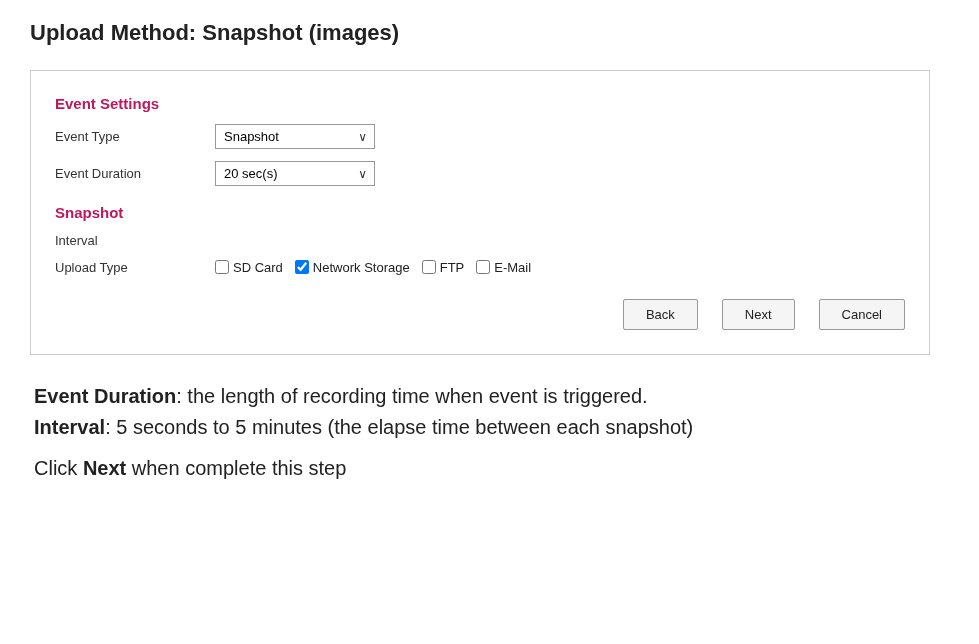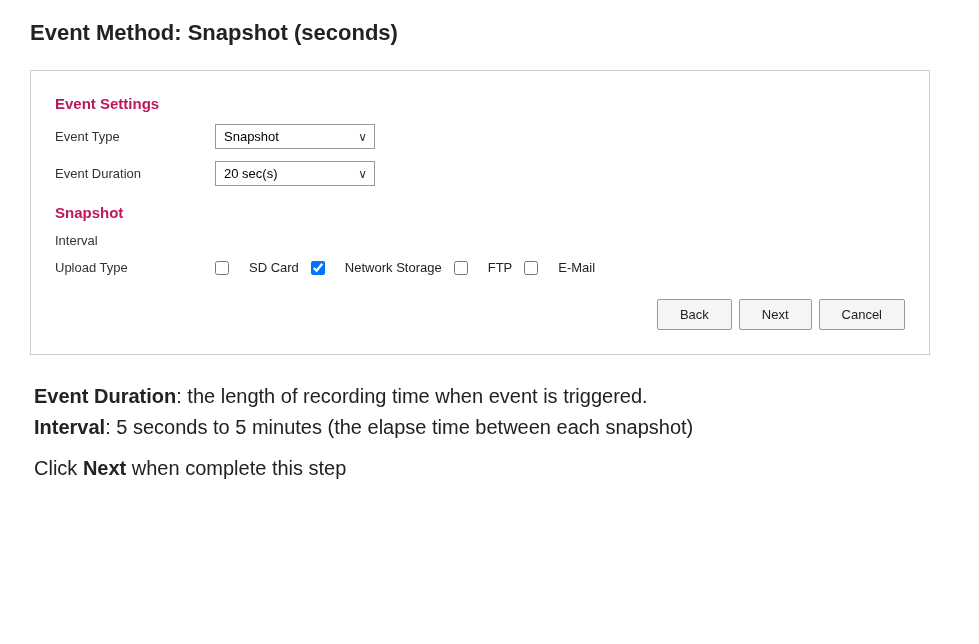--- a/index.html
+++ b/index.html
@@ -125,7 +125,7 @@
 </head>
 <body>
 
-<h1>Event Method: Snapshot (seconds)</h1>
+<h1>Upload Method: Snapshot (images)</h1>
 
 <div class="panel">
 

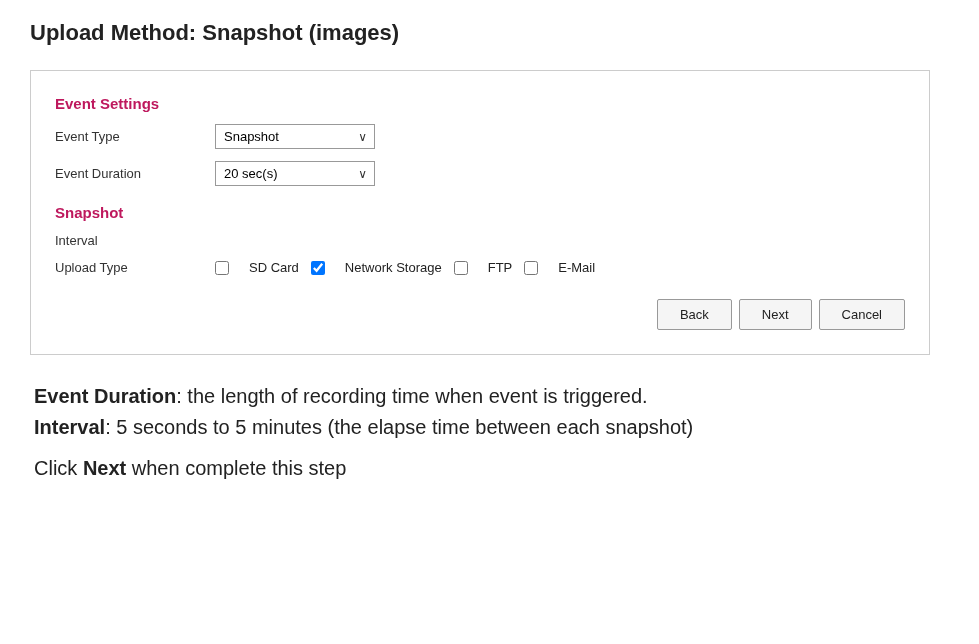--- a/index.html
+++ b/index.html
@@ -82,8 +82,7 @@
     }
     .checkbox-item {
       display: flex;
-      align-items: center;
-      gap: 20px;
+      gap: 4px;
     }
     .checkbox-item input[type="checkbox"] {
       width: 14px;

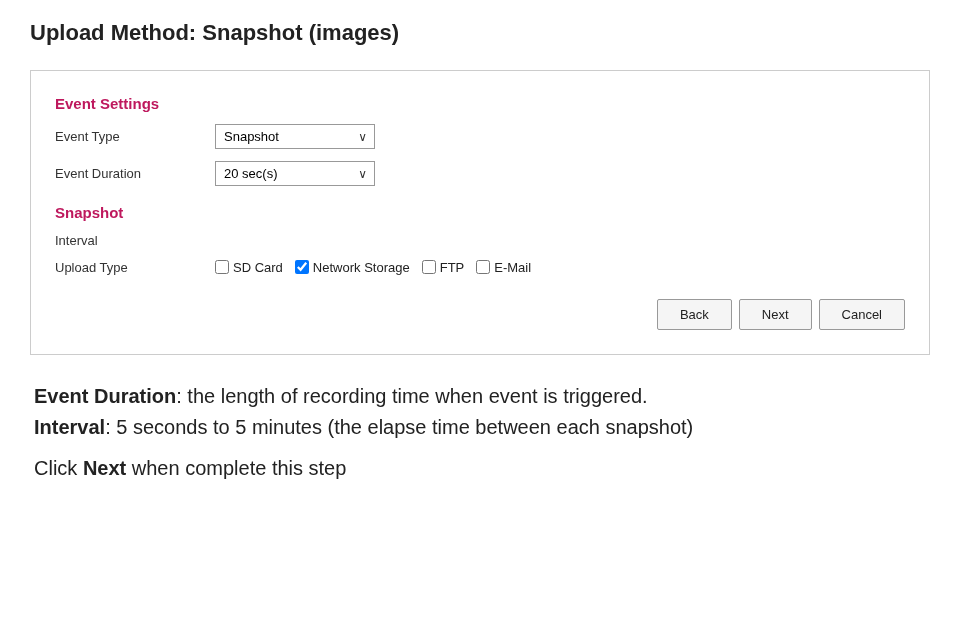--- a/index.html
+++ b/index.html
@@ -92,7 +92,7 @@
     .button-row {
       display: flex;
       justify-content: flex-end;
-      gap: 7px;
+      gap: 24px;
       margin-top: 24px;
     }
     .btn {

